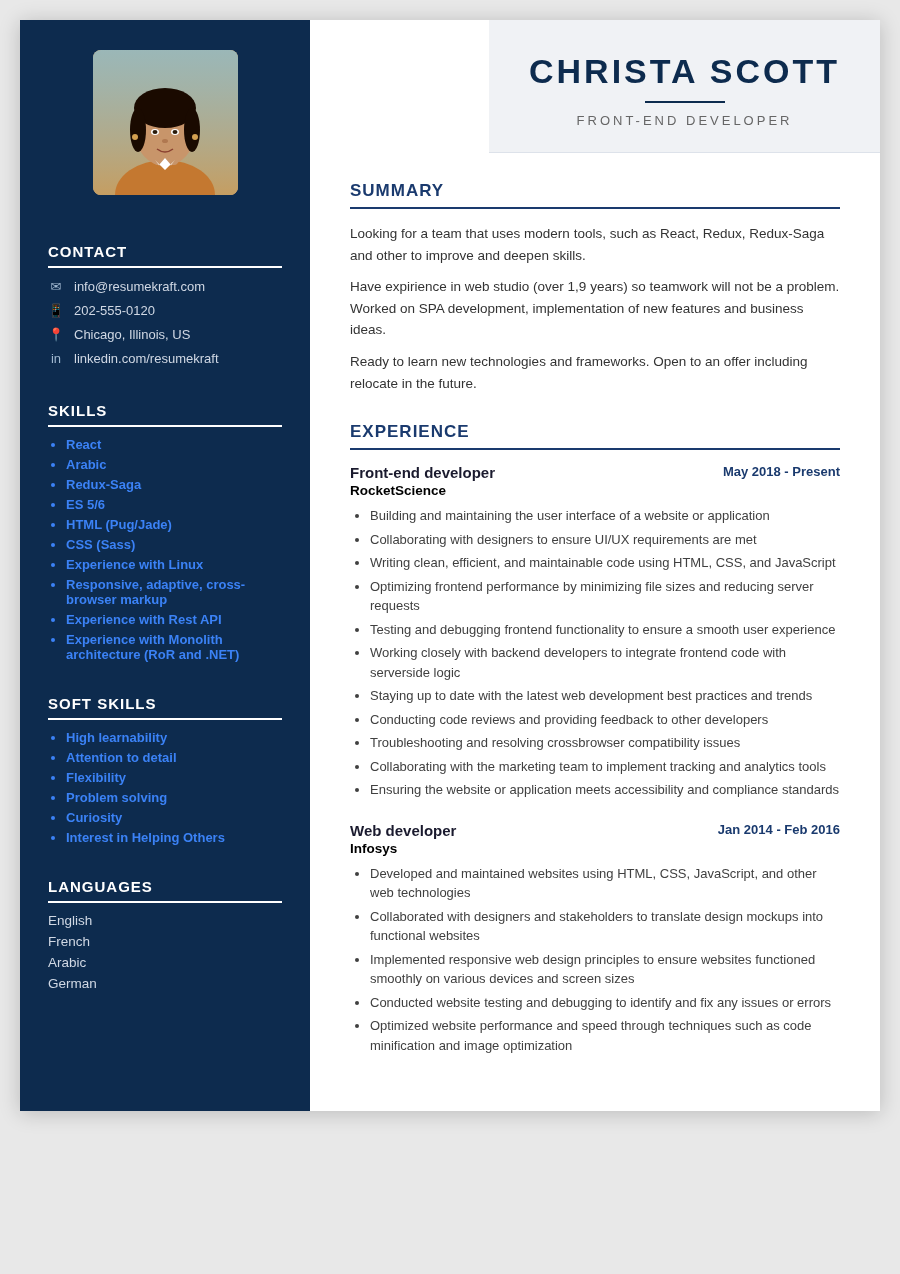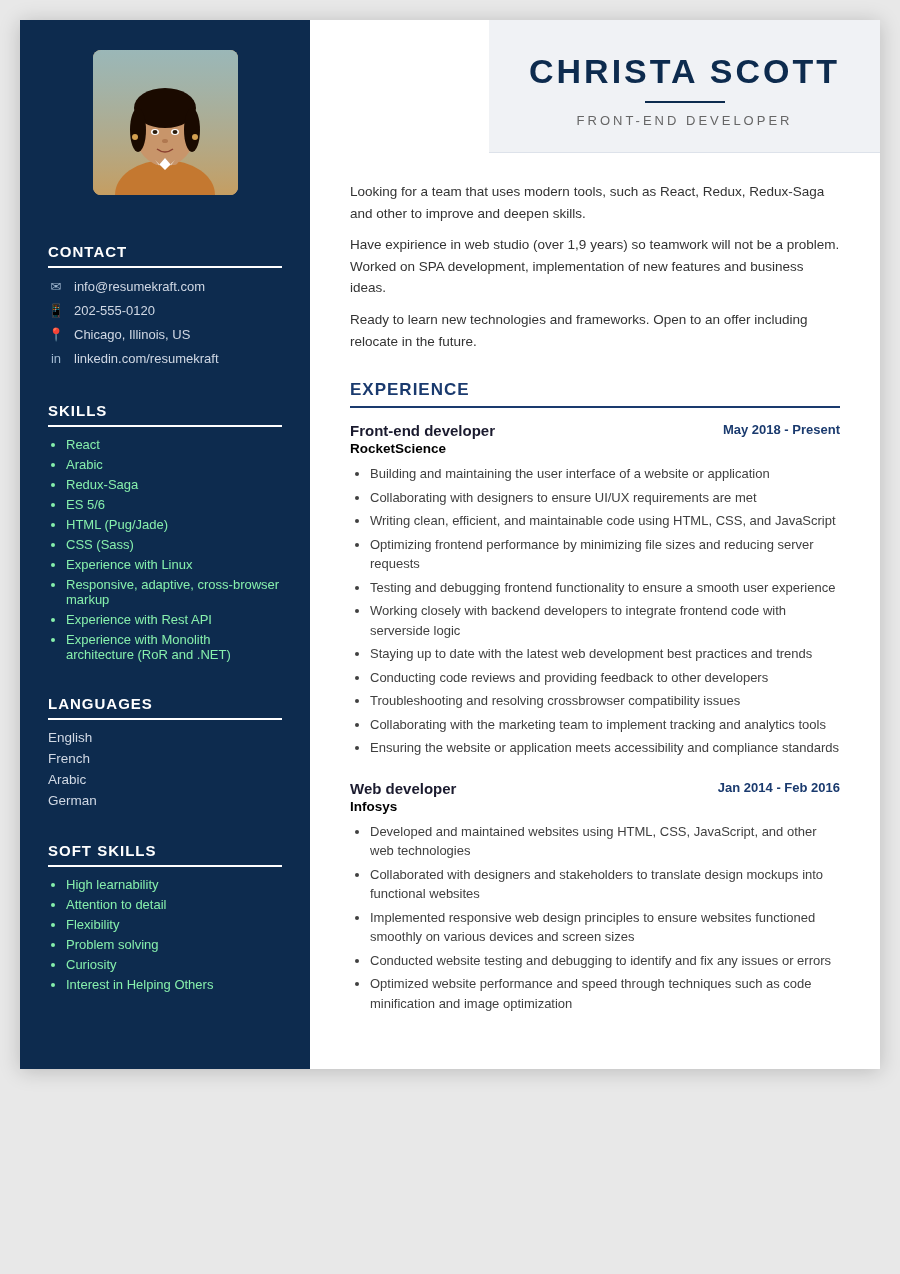--- a/index.html
+++ b/index.html
@@ -296,6 +296,7 @@
     <div class="main-content">
 
       <div class="section">
+        <div class="section-title">SUMMARY</div>
         <p class="summary-text">Looking for a team that uses modern tools, such as React, Redux, Redux-Saga and other to improve and deepen skills.</p>
         <p class="summary-text">Have expirience in web studio (over 1,9 years) so teamwork will not be a problem. Worked on SPA development, implementation of new features and business ideas.</p>
         <p class="summary-text">Ready to learn new technologies and frameworks. Open to an offer including relocate in the future.</p>

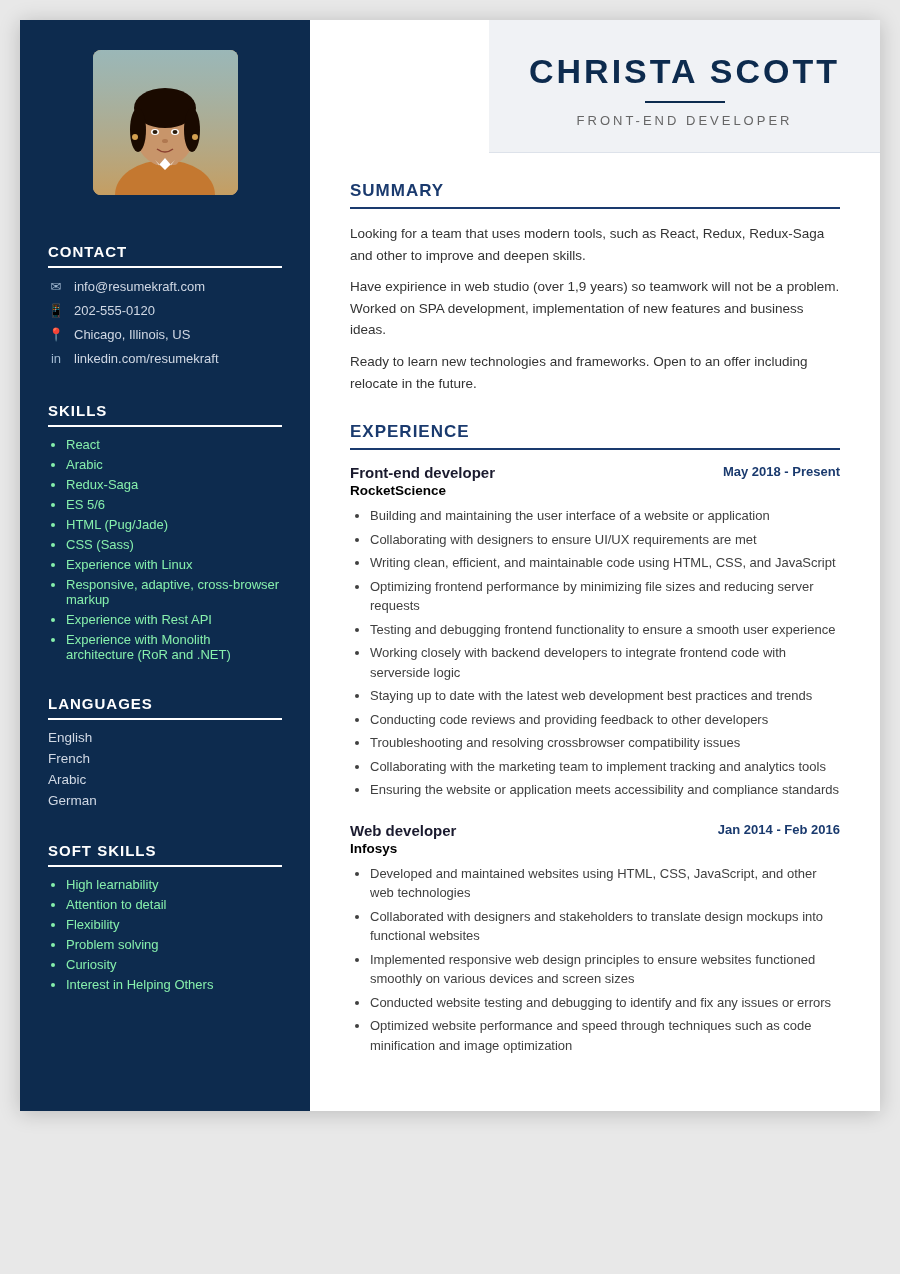--- a/index.html
+++ b/index.html
@@ -83,8 +83,9 @@
     }
     .skills-list li {
       font-size: 13px;
-      color: #86efac;
+      color: #3b82f6;
       margin: 5px 0;
+      font-weight: bold;
     }
     .lang-item {
       font-size: 13.5px;

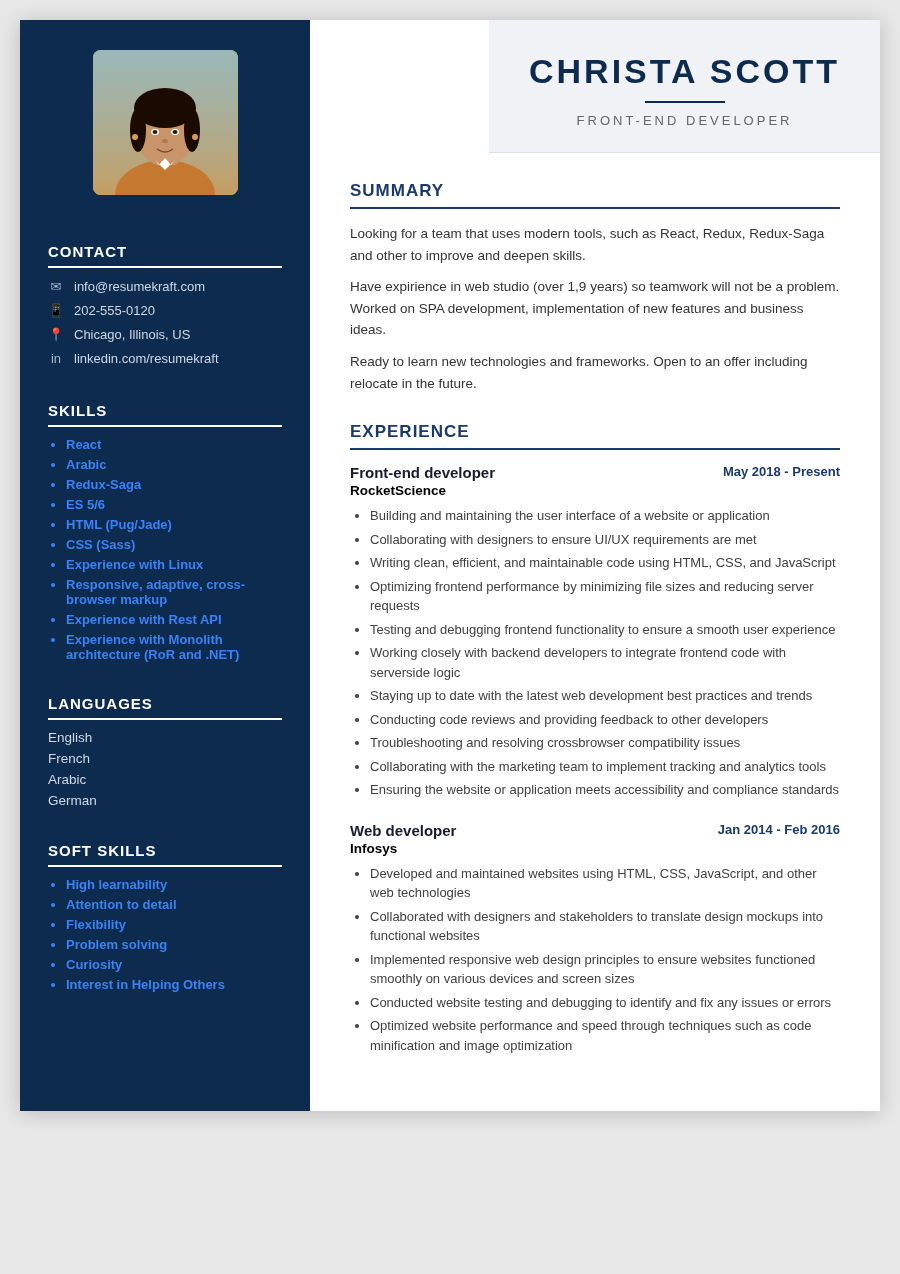--- a/index.html
+++ b/index.html
@@ -266,14 +266,6 @@
     </div>
 
     <div class="sidebar-section">
-      <div class="sidebar-section-title">LANGUAGES</div>
-      <div class="lang-item">English</div>
-      <div class="lang-item">French</div>
-      <div class="lang-item">Arabic</div>
-      <div class="lang-item">German</div>
-    </div>
-
-    <div class="sidebar-section">
       <div class="sidebar-section-title">SOFT SKILLS</div>
       <ul class="skills-list">
         <li>High learnability</li>
@@ -283,6 +275,14 @@
         <li>Curiosity</li>
         <li>Interest in Helping Others</li>
       </ul>
+    </div>
+
+    <div class="sidebar-section">
+      <div class="sidebar-section-title">LANGUAGES</div>
+      <div class="lang-item">English</div>
+      <div class="lang-item">French</div>
+      <div class="lang-item">Arabic</div>
+      <div class="lang-item">German</div>
     </div>
   </div>
 

